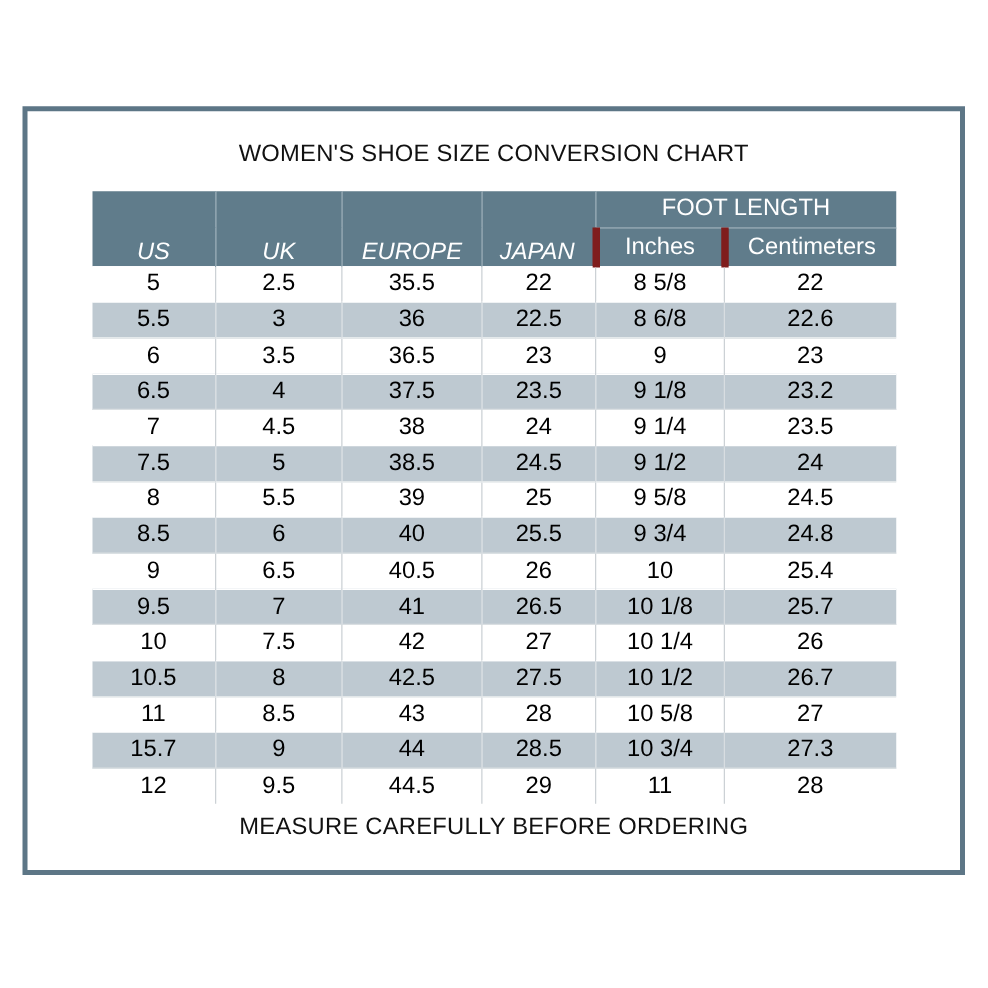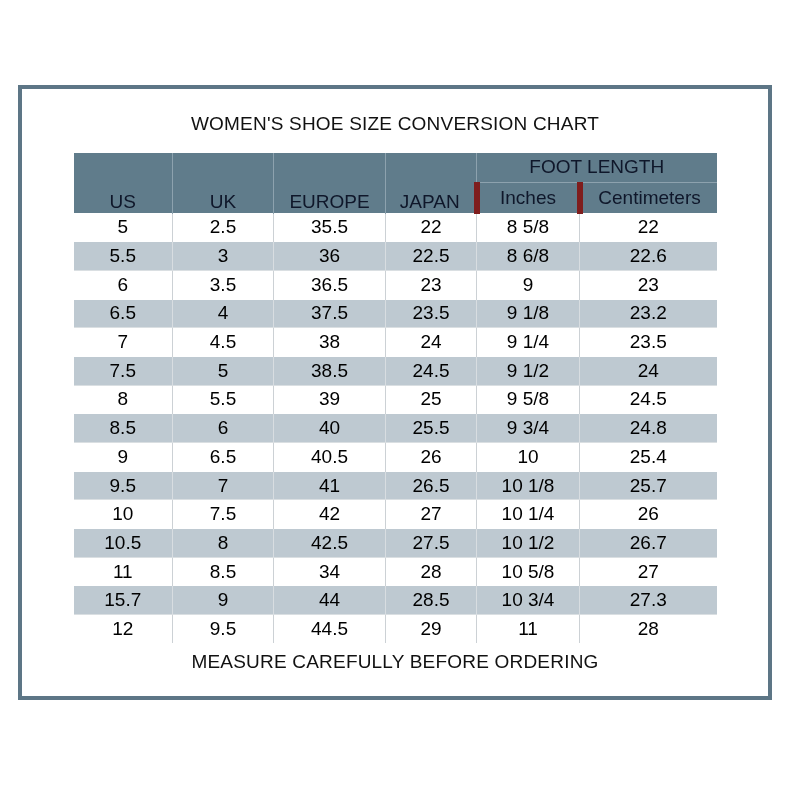--- a/index.html
+++ b/index.html
@@ -42,7 +42,7 @@
   }
   table.conv th {
     background: #607c8b;
-    color: #0f172a;
+    color: #ffffff;
     font-weight: 400;
     font-size: 19px;
     text-align: center;

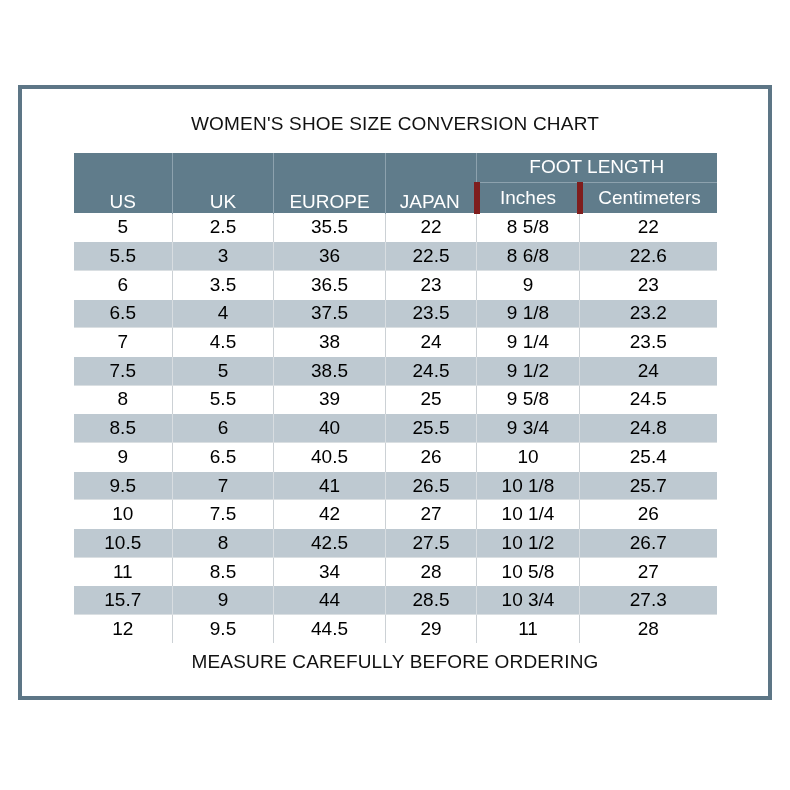--- a/index.html
+++ b/index.html
@@ -54,6 +54,7 @@
     vertical-align: bottom;
     padding-bottom: 5px;
     border-left: 1px solid #8da2ae;
+    font-style: italic;
   }
   th.col-head:first-child { border-left: none; }
   th.group-head {

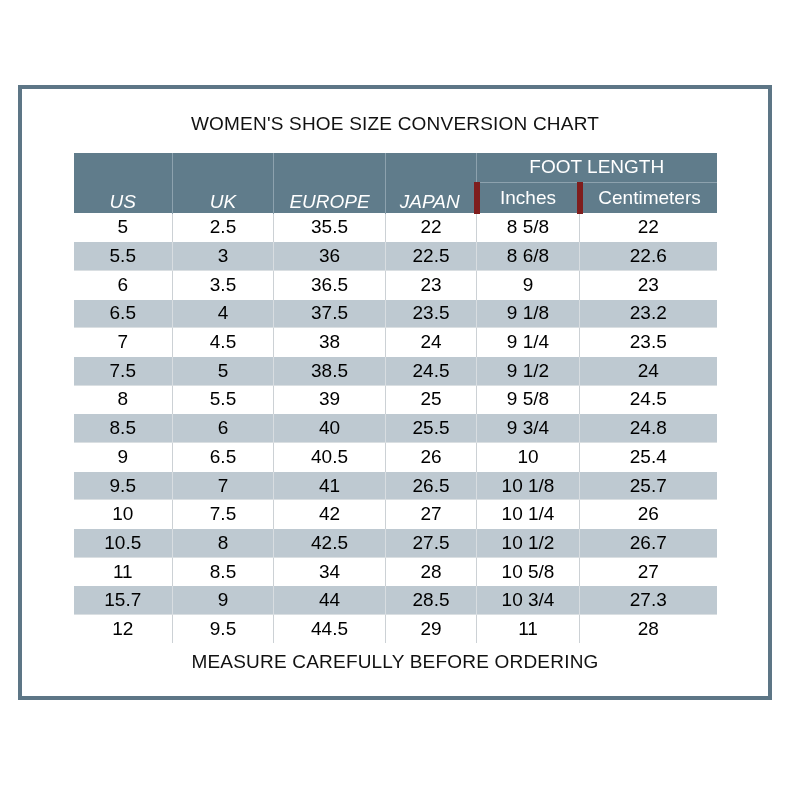--- a/index.html
+++ b/index.html
@@ -224,7 +224,7 @@
           <tr>
             <td>11</td>
             <td>8.5</td>
-            <td>34</td>
+            <td>43</td>
             <td>28</td>
             <td>10 5/8</td>
             <td>27</td>

